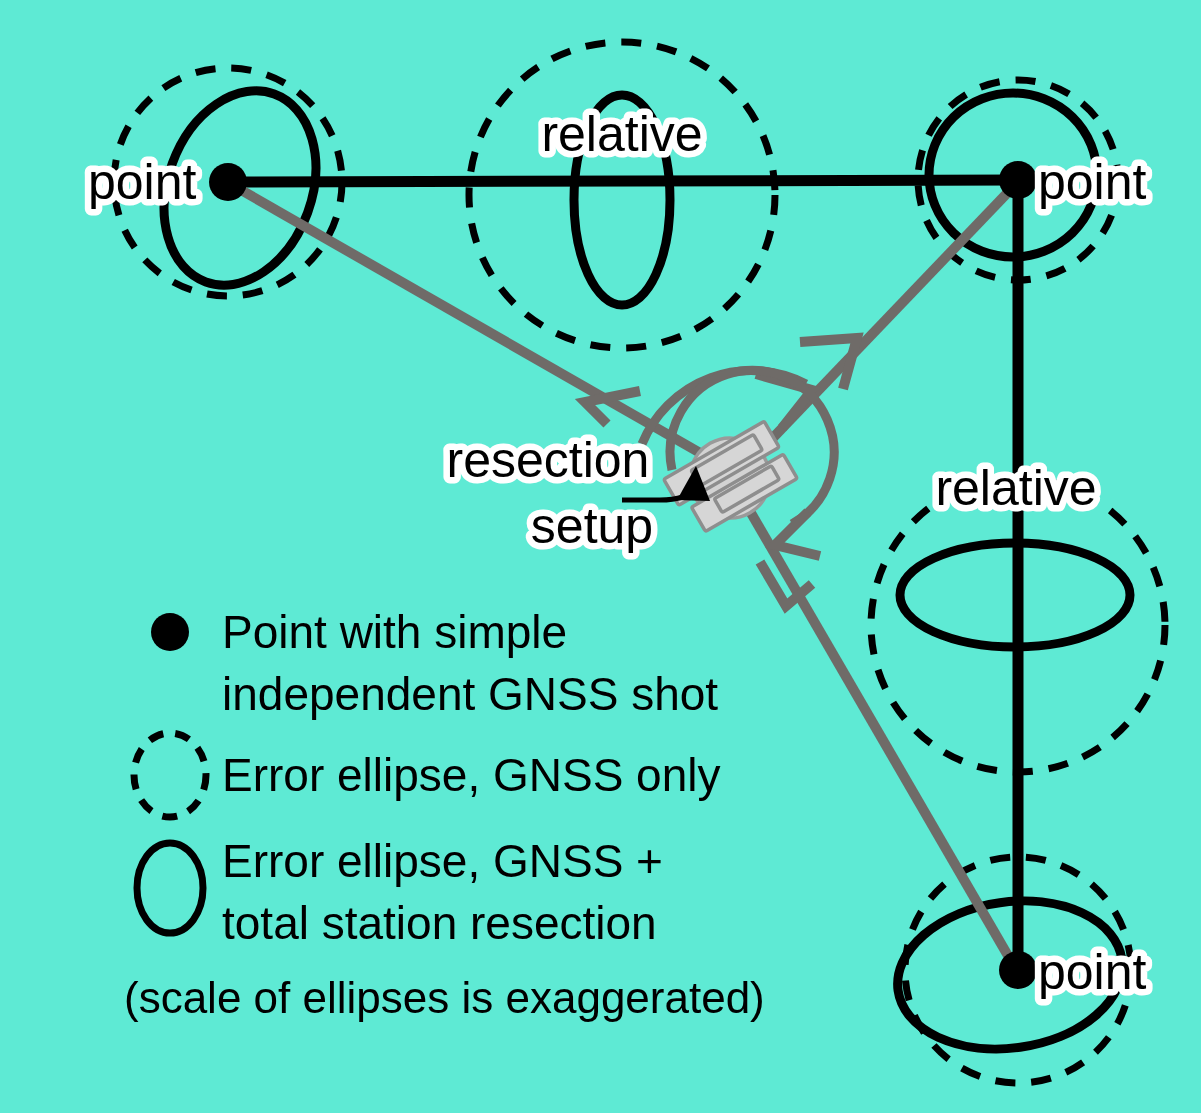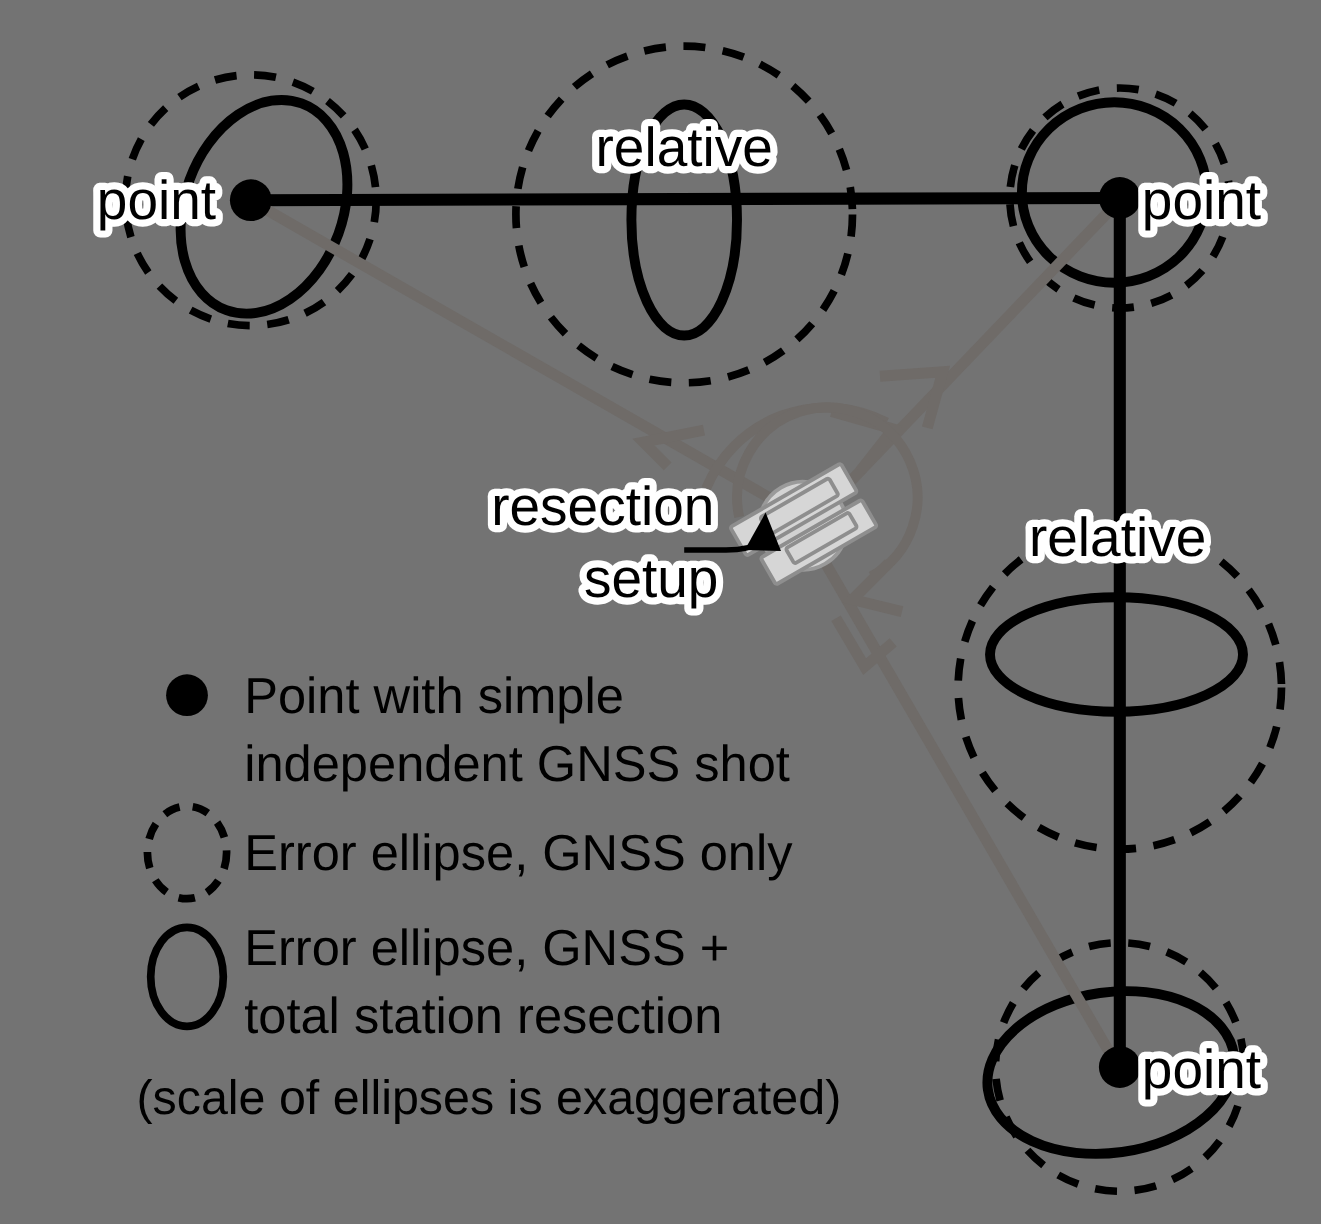--- a/index.html
+++ b/index.html
@@ -18,7 +18,7 @@
     position: relative;
     width: 1201px;
     height: 1113px;
-    background: #737373;
+    background: #5eead4;
   }
   svg.figure {
     position: absolute;

